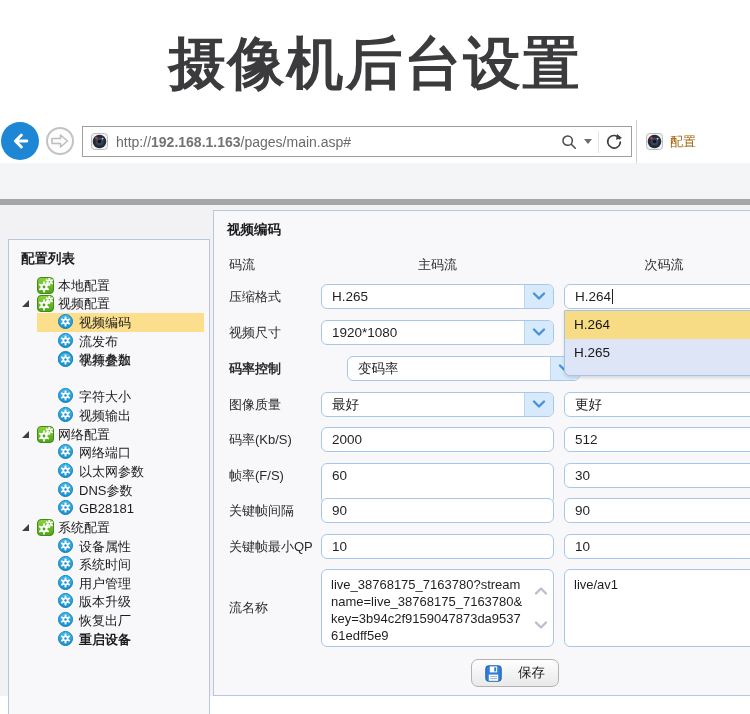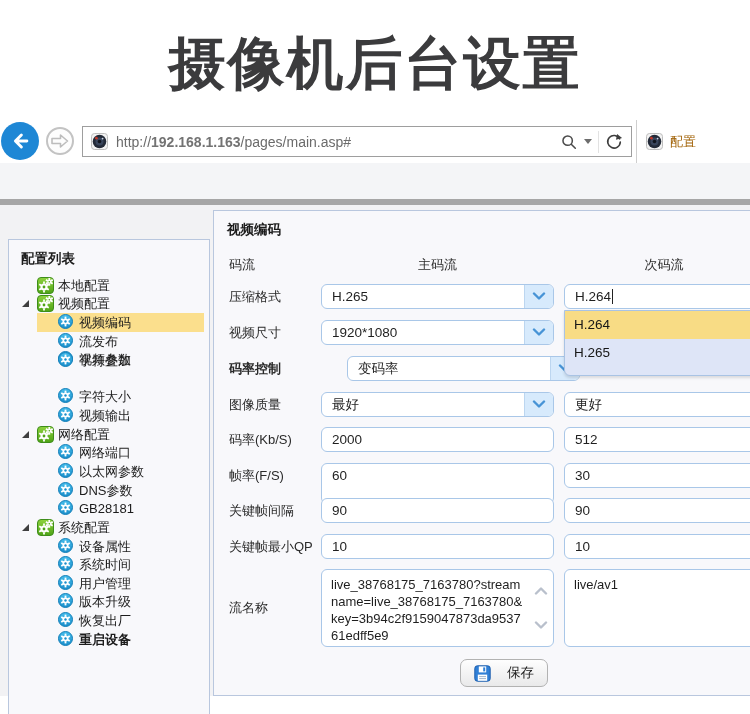--- a/index.html
+++ b/index.html
@@ -82,7 +82,7 @@
   .dd-opt.hl { background:#f8dc85; }
   
   .save-btn {
-    position:absolute; left:246px; top:448px; width:88px; height:28px;
+    position:absolute; left:257px; top:448px; width:88px; height:28px;
     background:linear-gradient(#fefefe,#e9e9ea); border:1px solid #b2b2b2; border-radius:7px;
     display:flex; align-items:center; justify-content:center; gap:16px; cursor:pointer;
     font-size:13.5px; color:#1c1c1c;

